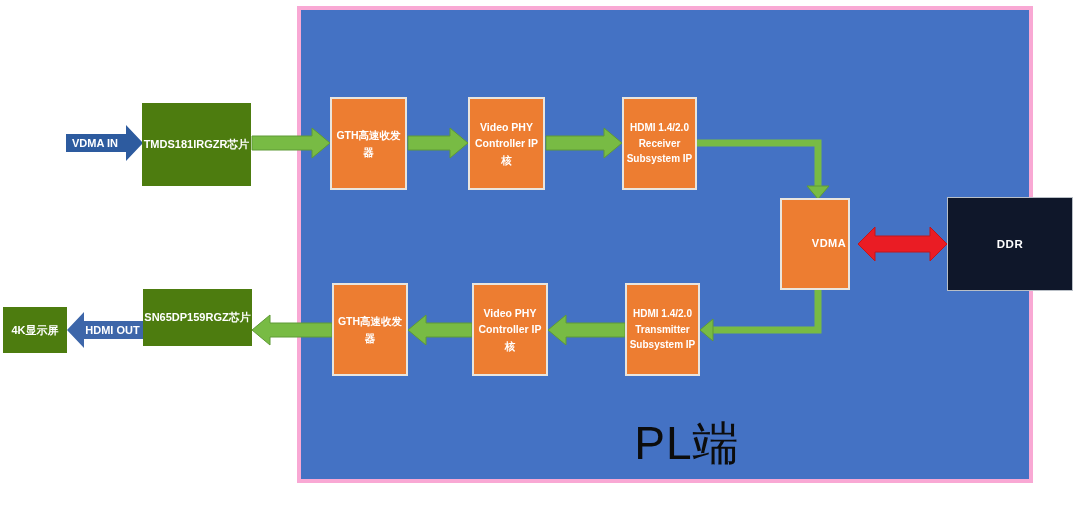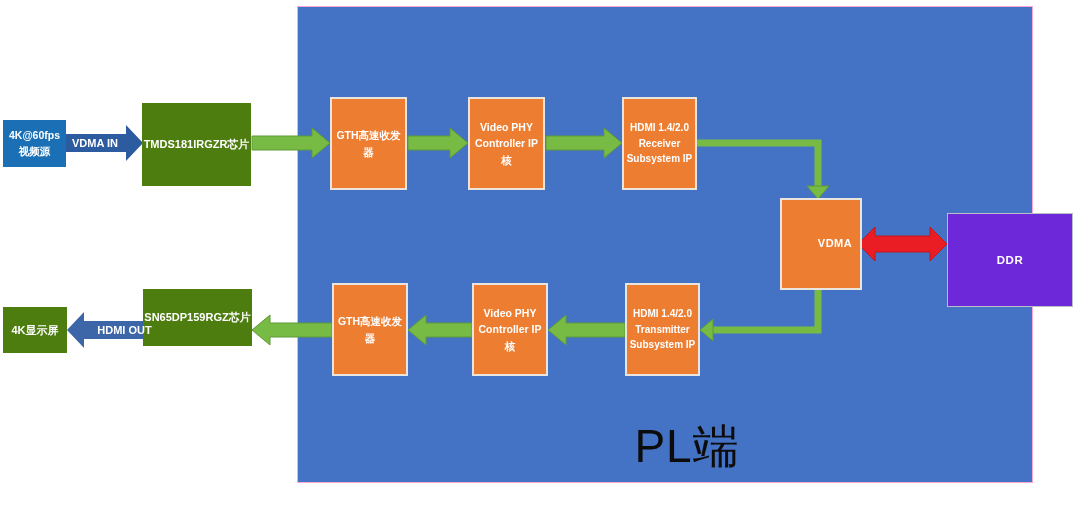--- a/index.html
+++ b/index.html
@@ -92,8 +92,6 @@
     <polygon class="r-arrow" points="858,244 875,227 875,236 930,236 930,227 947,244 930,261 930,252 875,252 875,261"></polygon>
   </svg>
 
-  <div class="box small-blue" id="node-video-source">4K@60fps
-视频源</div>
   <div class="box chip" id="node-tmds">TMDS181IRGZR芯片</div>
   <div class="box navy" id="node-sn65">SN65DP159RGZ芯片</div>
   <div class="box navy" id="node-display">4K显示屏</div>

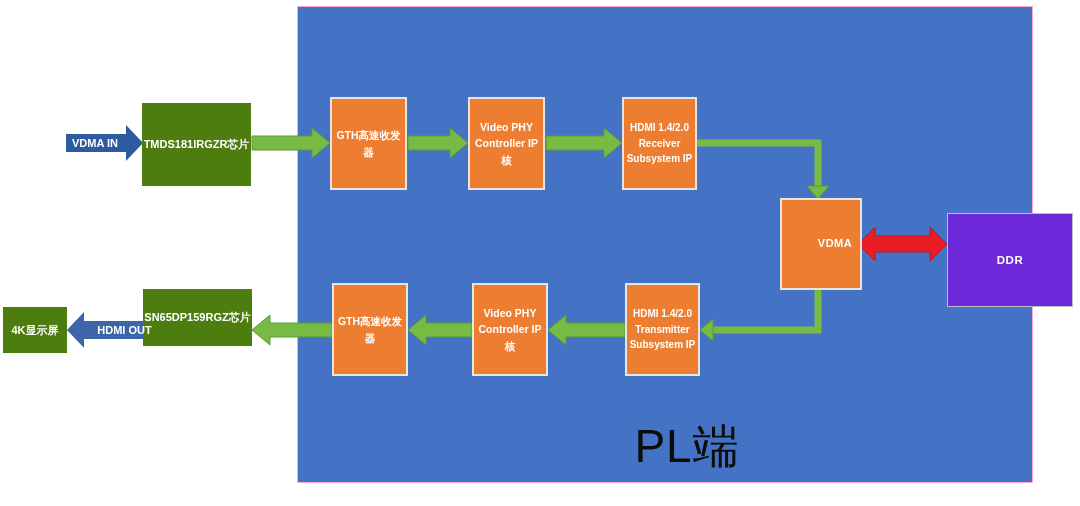--- a/index.html
+++ b/index.html
@@ -36,7 +36,7 @@
   #node-gth-rx{left:330px;top:97px;width:77px;height:93px;}
   #node-vphy-rx{left:468px;top:97px;width:77px;height:93px;}
   #node-hdmi-rx{left:622px;top:97px;width:75px;height:93px;font-size:10px;}
-  #node-vdma{left:780px;top:198px;width:82px;height:92px;font-size:11px;letter-spacing:.5px;padding-left:28px;}
+  #node-vdma{left:780px;top:198px;width:70px;height:92px;font-size:11px;letter-spacing:.5px;padding-left:28px;}
   #node-ddr{left:947px;top:197px;width:126px;height:94px;}
   #node-hdmi-tx{left:625px;top:283px;width:75px;height:93px;font-size:10px;}
   #node-vphy-tx{left:472px;top:283px;width:76px;height:93px;}

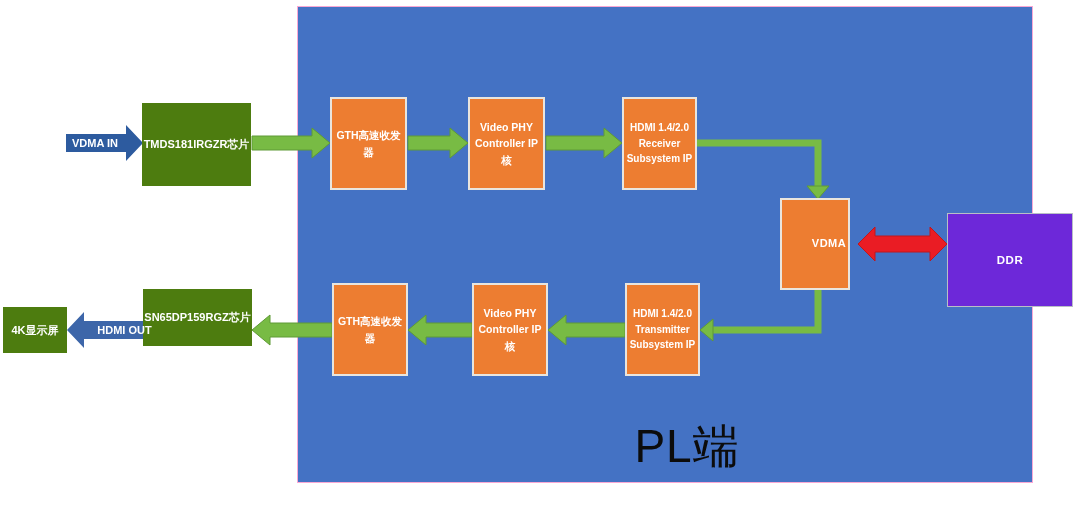--- a/index.html
+++ b/index.html
@@ -28,7 +28,7 @@
   .orange{background:#ed7d31;border:2px solid #e9e5de;font-size:10.5px;line-height:1.55;}
   .chip{background:#4d7c0f;font-size:11px;line-height:1.6;white-space:nowrap;}
   .navy{background:#4d7c0f;font-size:11px;white-space:nowrap;}
-  .ddr{background:#6d28d9;border:1px solid #b9bfc6;font-size:11.5px;letter-spacing:.5px;margin-top:16px;}
+  .ddr{background:#0f172a;border:1px solid #b9bfc6;font-size:11.5px;letter-spacing:.5px;}
   .small-blue{background:#1a6fb5;font-size:10.5px;line-height:1.5;}
 
   #node-video-source{left:3px;top:120px;width:63px;height:47px;}

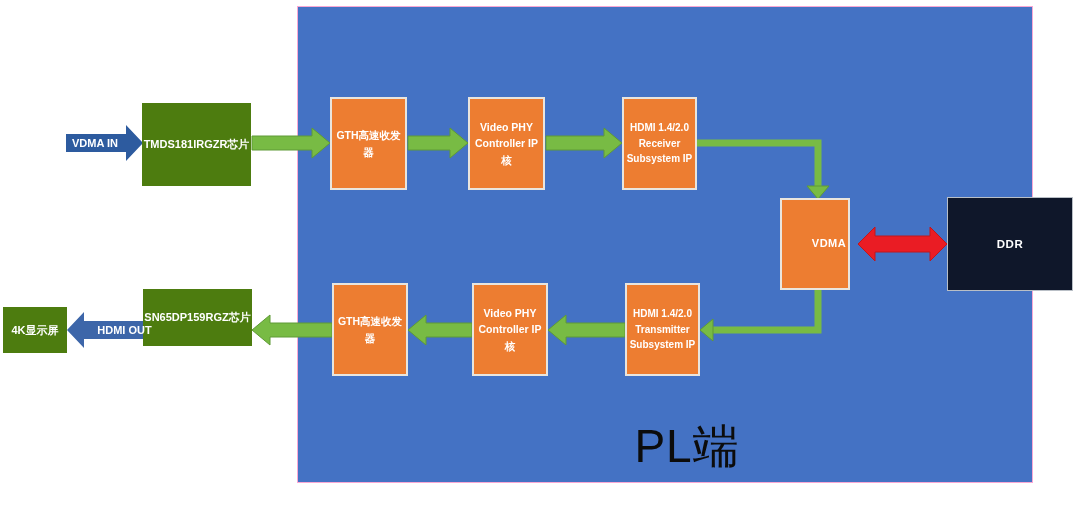--- a/index.html
+++ b/index.html
@@ -58,7 +58,7 @@
     text-align:center;white-space:nowrap;line-height:14px;
   }
   #label-hdmi-in{left:64px;top:136px;width:62px;}
-  #label-hdmi-out{left:82px;top:323px;width:61px;margin-left:12px;}
+  #label-hdmi-out{left:82px;top:323px;width:61px;}
 </style>
 </head>
 <body>

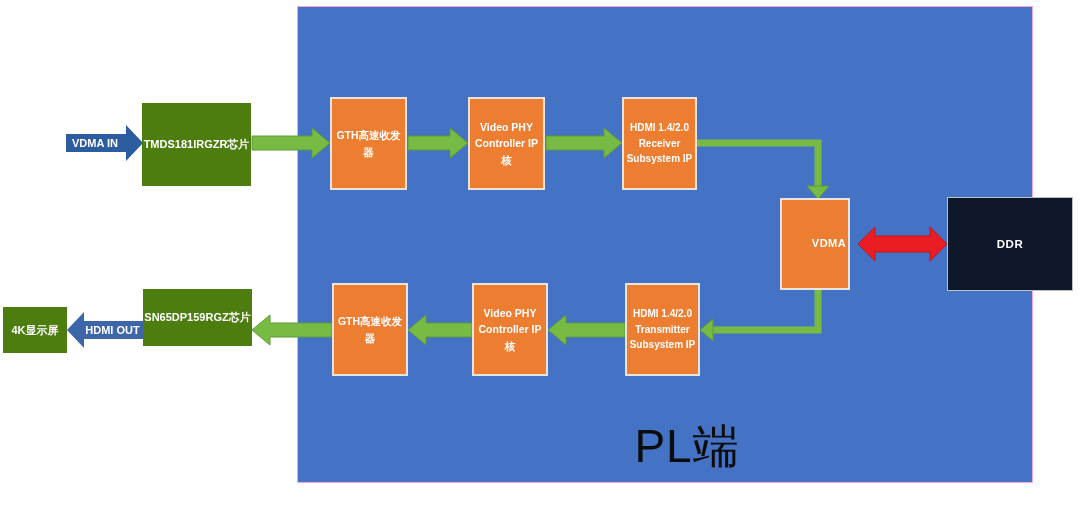--- a/index.html
+++ b/index.html
@@ -13,7 +13,7 @@
   
   .pl-region{
     position:absolute;left:297px;top:6px;width:736px;height:477px;
-    background:#4472c4;border:1px solid #f9a8d4;box-sizing:border-box;
+    background:#4472c4;border:4px solid #f9a8d4;box-sizing:border-box;
   }
   .pl-label{
     position:absolute;left:53%;bottom:4px;transform:translateX(-50%);

